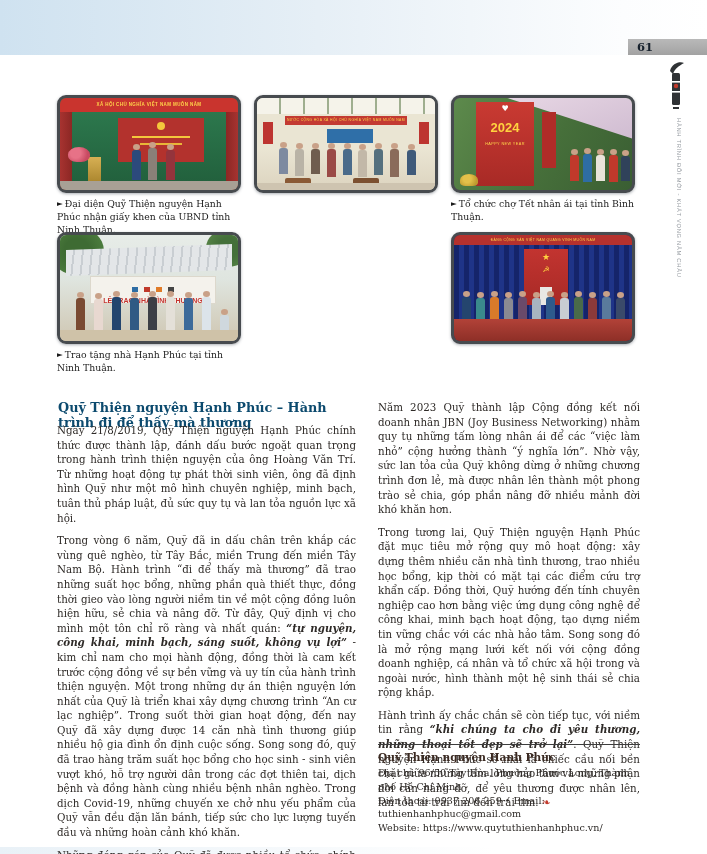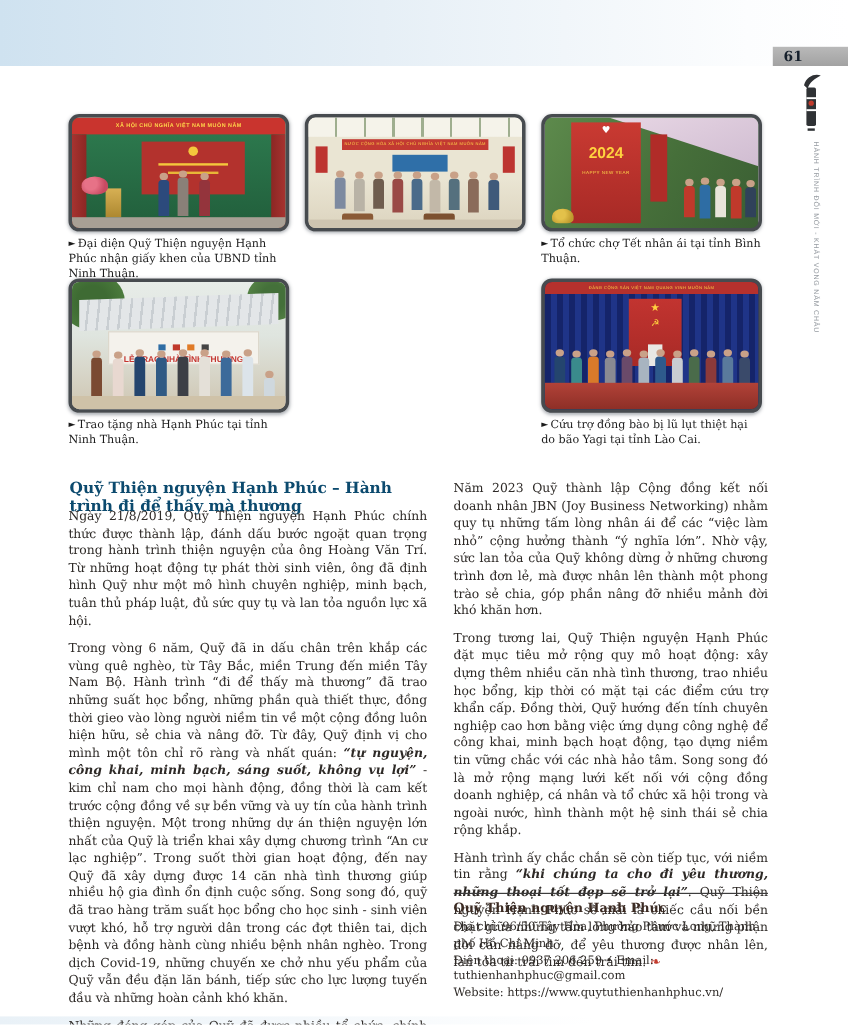--- a/index.html
+++ b/index.html
@@ -12,7 +12,7 @@
     background:linear-gradient(90deg,#cfe2f0 0%,#e6eff6 45%,#fcfdfe 88%,#fff 100%);}
   .bottom-band{position:absolute;bottom:0;left:0;width:707px;height:7px;
     background:linear-gradient(90deg,#e9f1f7,#ffffff 70%);}
-  .pageno{position:absolute;top:39px;right:0;width:63px;height:16px;box-sizing:border-box;
+  .pageno{position:absolute;top:39px;right:0;width:79px;height:16px;box-sizing:border-box;
     background:linear-gradient(#b9b9b9,#a2a2a2);color:#16202c;font-weight:bold;
     font-size:11.5px;line-height:16px;padding-left:9px;margin-left:27px;}
 

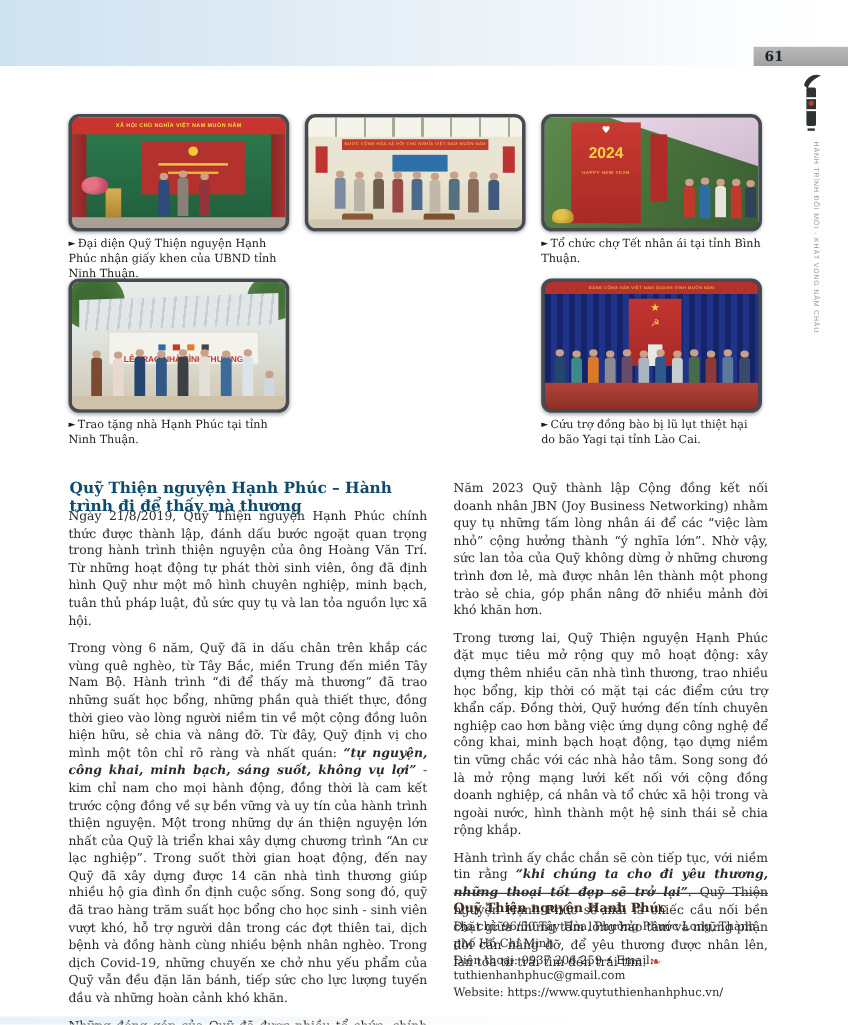--- a/index.html
+++ b/index.html
@@ -197,9 +197,6 @@
       <i class="abs" style="left:150px;bottom:14px;width:7px;height:6px;background:#f2f2ee"></i>
       <i class="abs" style="left:0;right:0;bottom:0;height:22px;background:linear-gradient(#b24238,#8e2f27)"></i>
     </div>
-    <figcaption>
-      <span class="cm">►</span><span>Cứu trợ đồng bào bị lũ lụt thiệt hại do bão Yagi tại tỉnh Lào Cai.</span>
-    </figcaption>
   </figure>
 
   <div class="art-title">Quỹ Thiện nguyện Hạnh Phúc – Hành trình đi để thấy mà thương</div>

